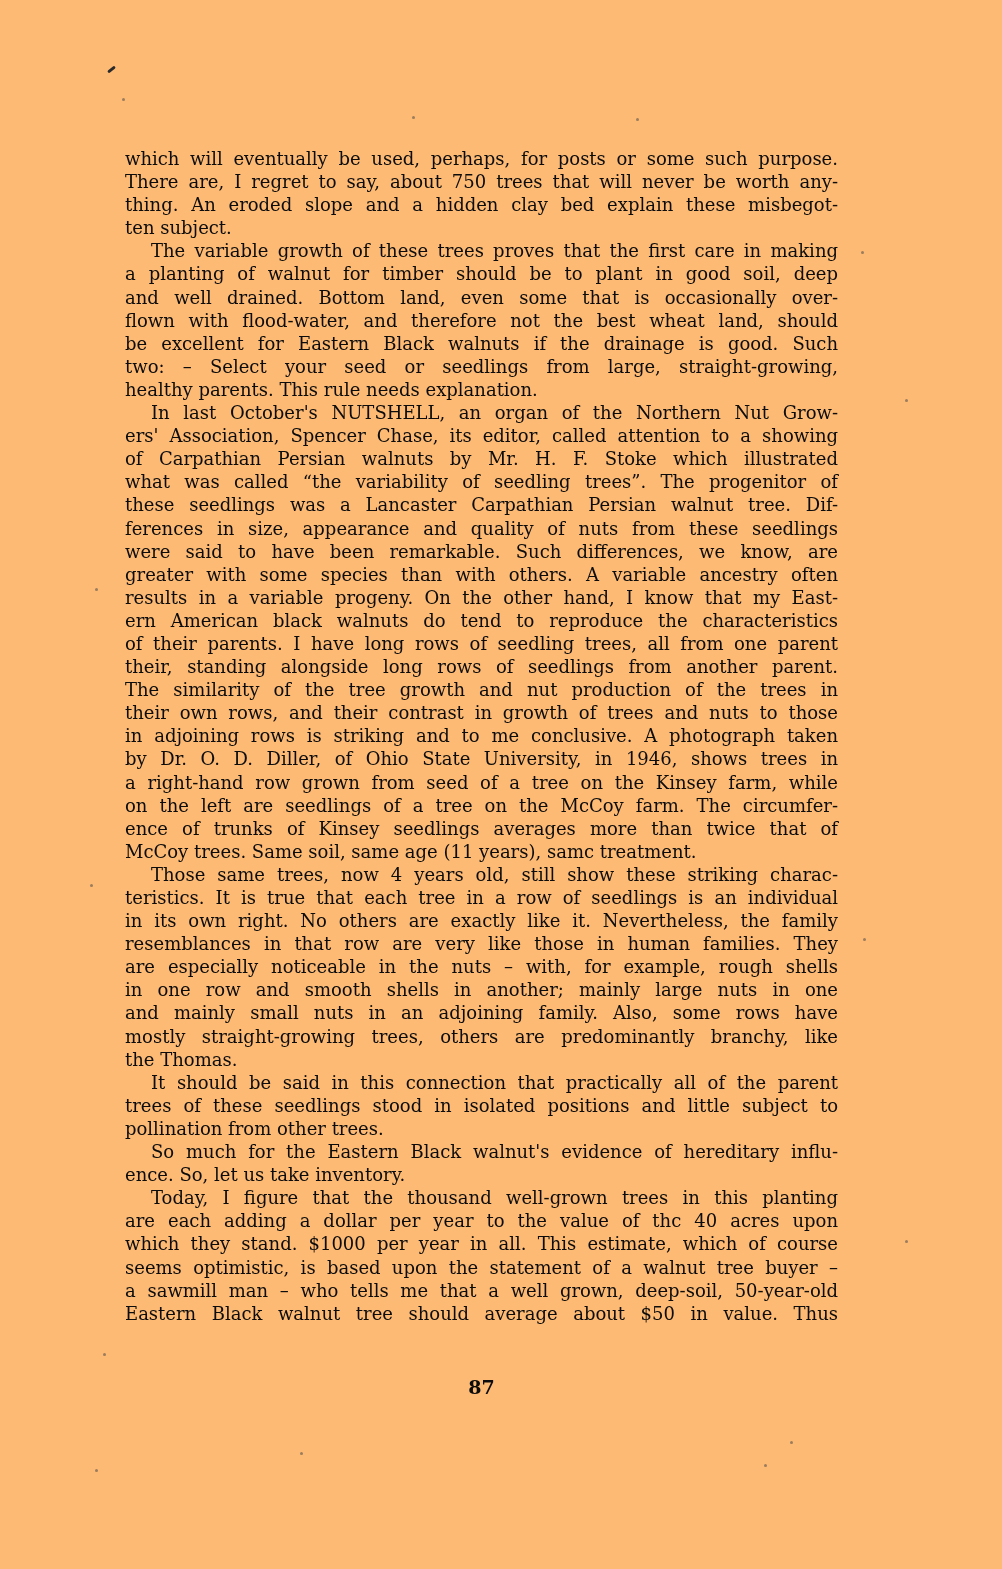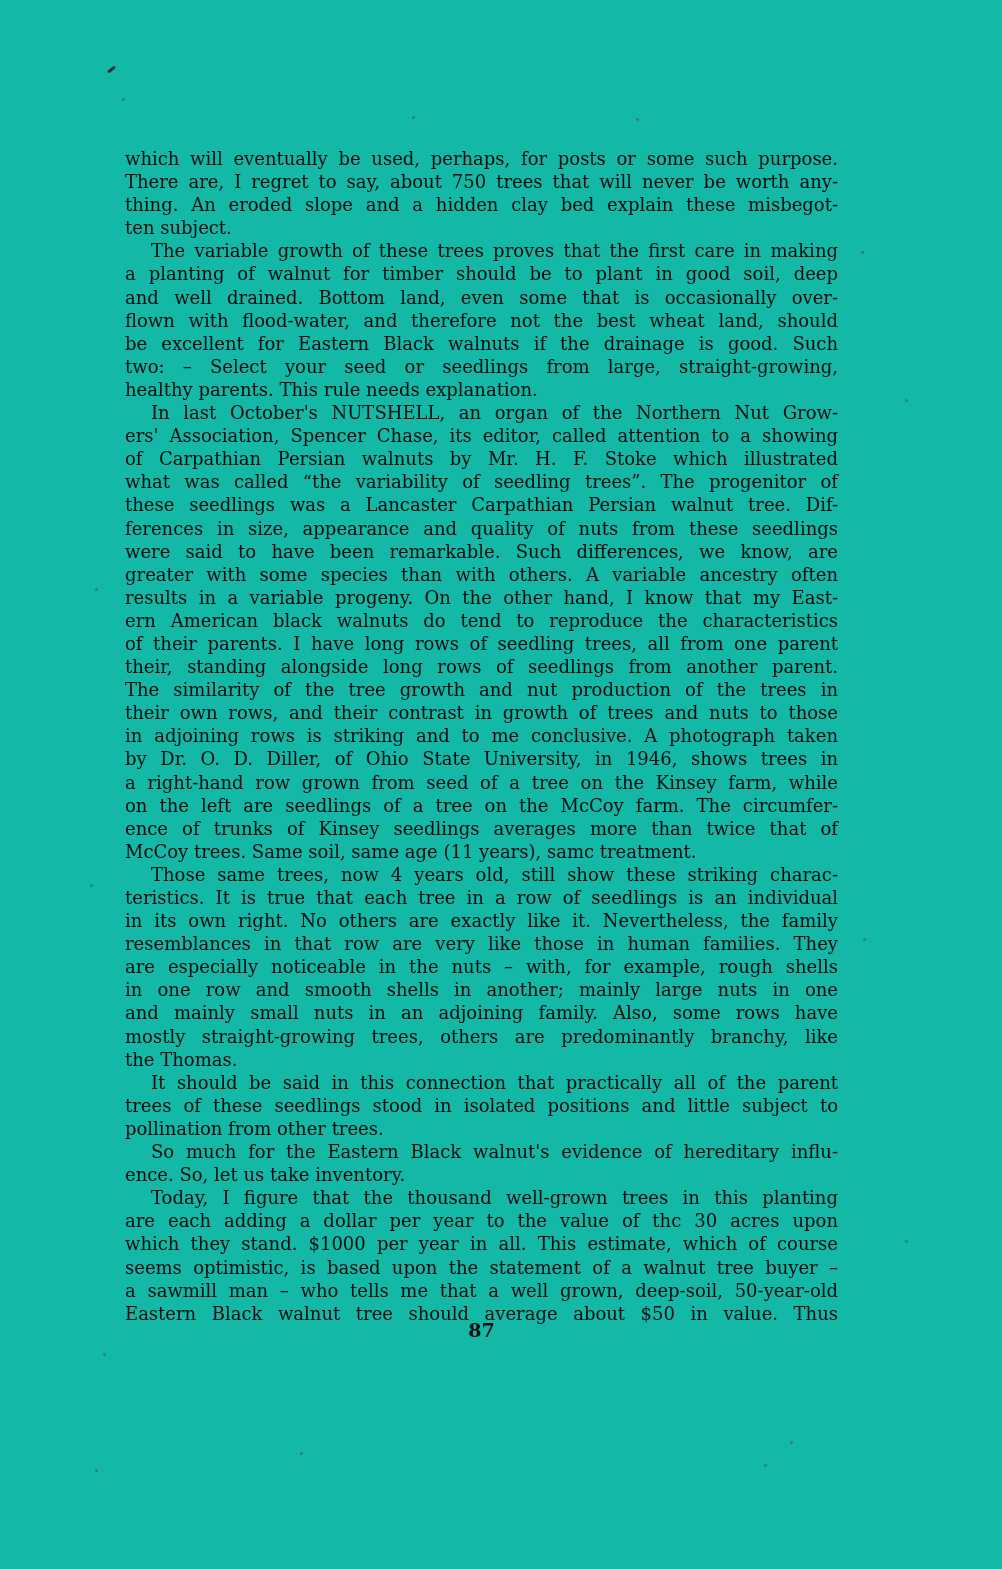--- a/index.html
+++ b/index.html
@@ -11,7 +11,7 @@
     position: relative;
     width: 1002px;
     height: 1569px;
-    background: #14b8a6;
+    background: #fdba74;
     overflow: hidden;
   }
   .text-block {

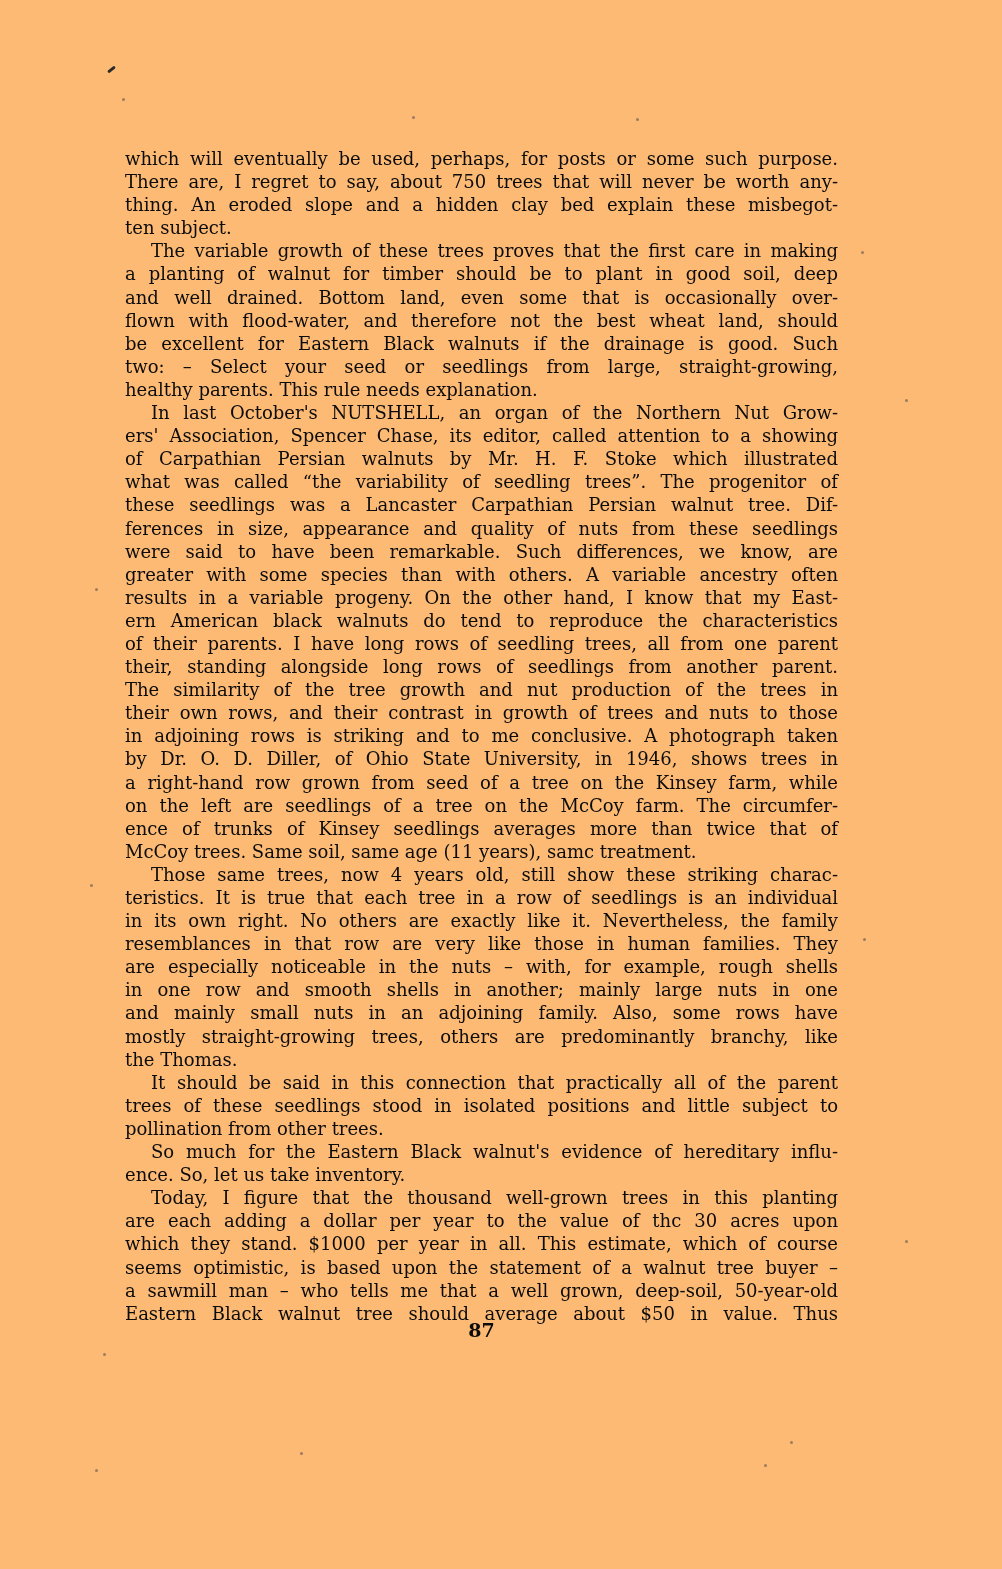--- a/index.html
+++ b/index.html
@@ -117,7 +117,7 @@
       <div class="line indent">So much for the Eastern Black walnut's evidence of hereditary influ-</div>
       <div class="line last">ence. So, let us take inventory.</div>
       <div class="line indent">Today, I figure that the thousand well-grown trees in this planting</div>
-      <div class="line">are each adding a dollar per year to the value of thc 30 acres upon</div>
+      <div class="line">are each adding a dollar per year to the value of thc 40 acres upon</div>
       <div class="line">which they stand. $1000 per year in all. This estimate, which of course</div>
       <div class="line">seems optimistic, is based upon the statement of a walnut tree buyer –</div>
       <div class="line">a sawmill man – who tells me that a well grown, deep-soil, 50-year-old</div>

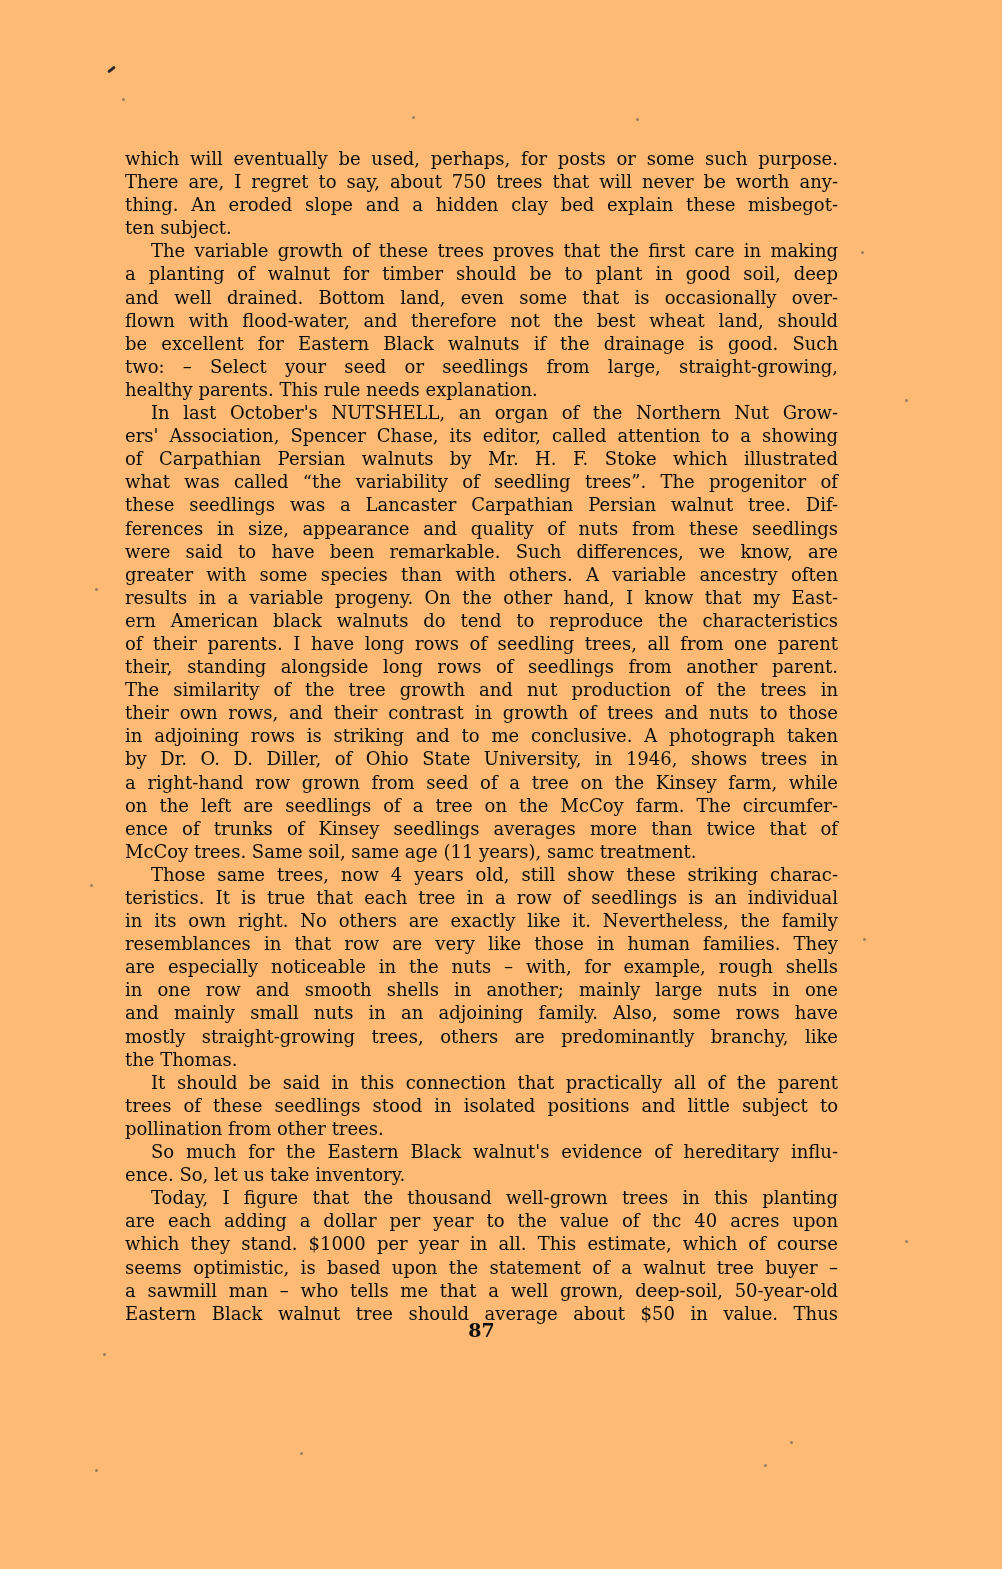--- a/index.html
+++ b/index.html
@@ -37,7 +37,7 @@
   .page-number {
     position: absolute;
     left: 125px;
-    top: 1319px;
+    top: 1376px;
     width: 713px;
     text-align: center;
     font-family: "DejaVu Serif", "Liberation Serif", serif;

